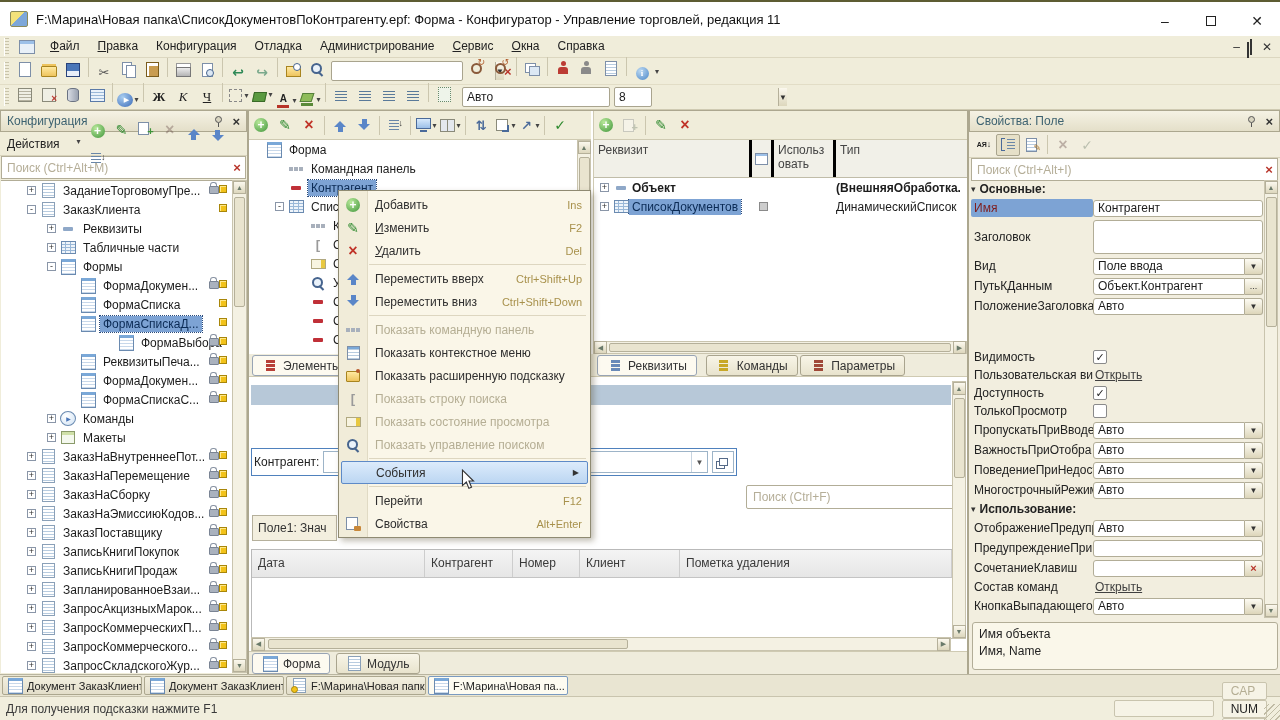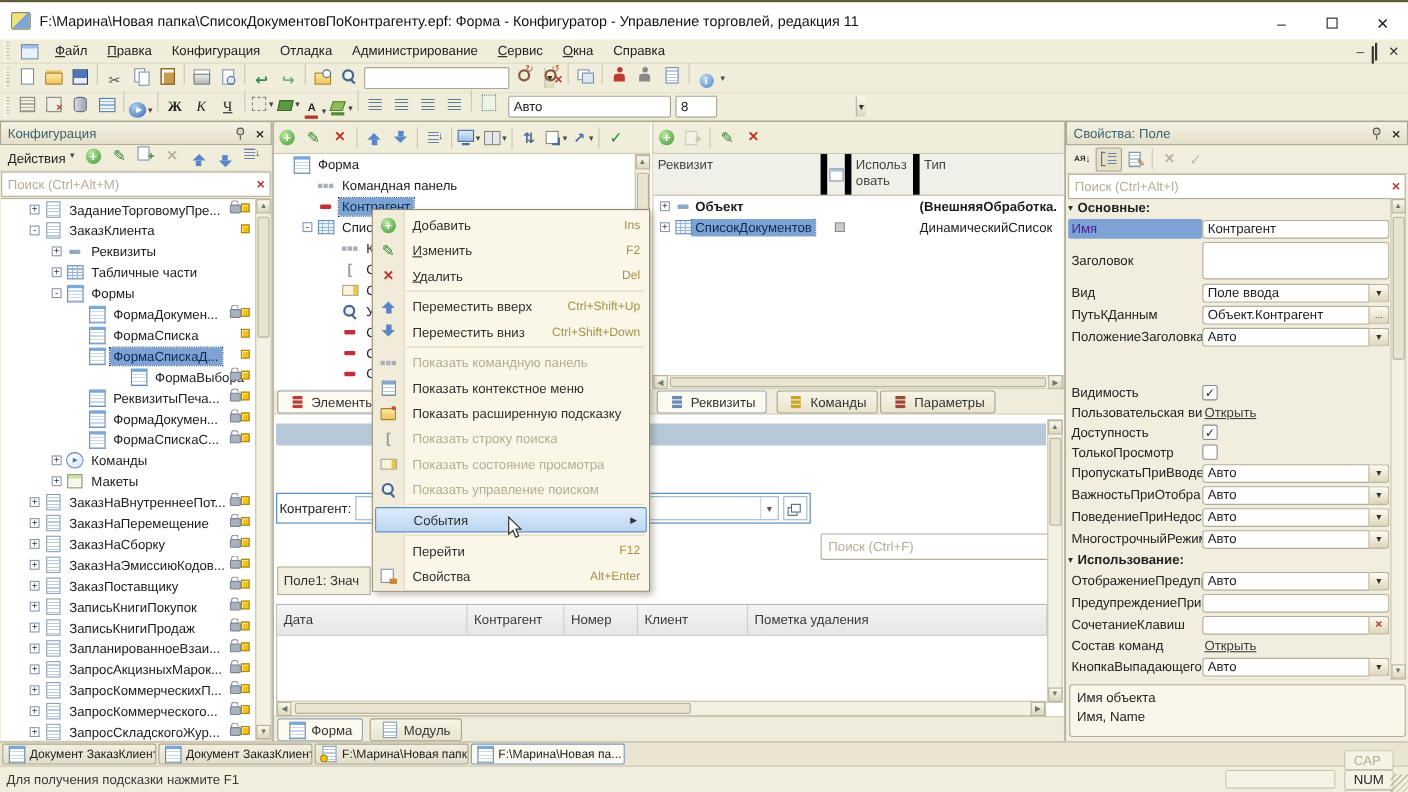--- a/index.html
+++ b/index.html
@@ -151,7 +151,7 @@
 .phx{color:#333;font-size:13px;font-weight:bold}
 #left-panel{position:absolute;left:0;top:0;width:248px;height:564px;background:#f0edda;border-right:1px solid #aca78f}
 #left-actions{height:24px;display:flex;align-items:center;padding:0 2px;border-bottom:1px solid #d8d3bc;background:#f0edda}
-.actions-btn{display:flex;align-items:flex-start;gap:3px;padding:2px 5px;color:#222}
+.actions-btn{display:flex;align-items:flex-start;gap:16px;padding:2px 5px;color:#222}
 .searchrow{height:23px;display:flex;align-items:center;background:#fff;border:1px solid #b2ad97;margin:0 1px}
 .searchrow input{flex:1;padding:0 5px}
 #config-tree{position:absolute;left:1px;top:70px;width:231px;bottom:1px;background:#fff;overflow:hidden;border-top:1px solid #b2ad97}

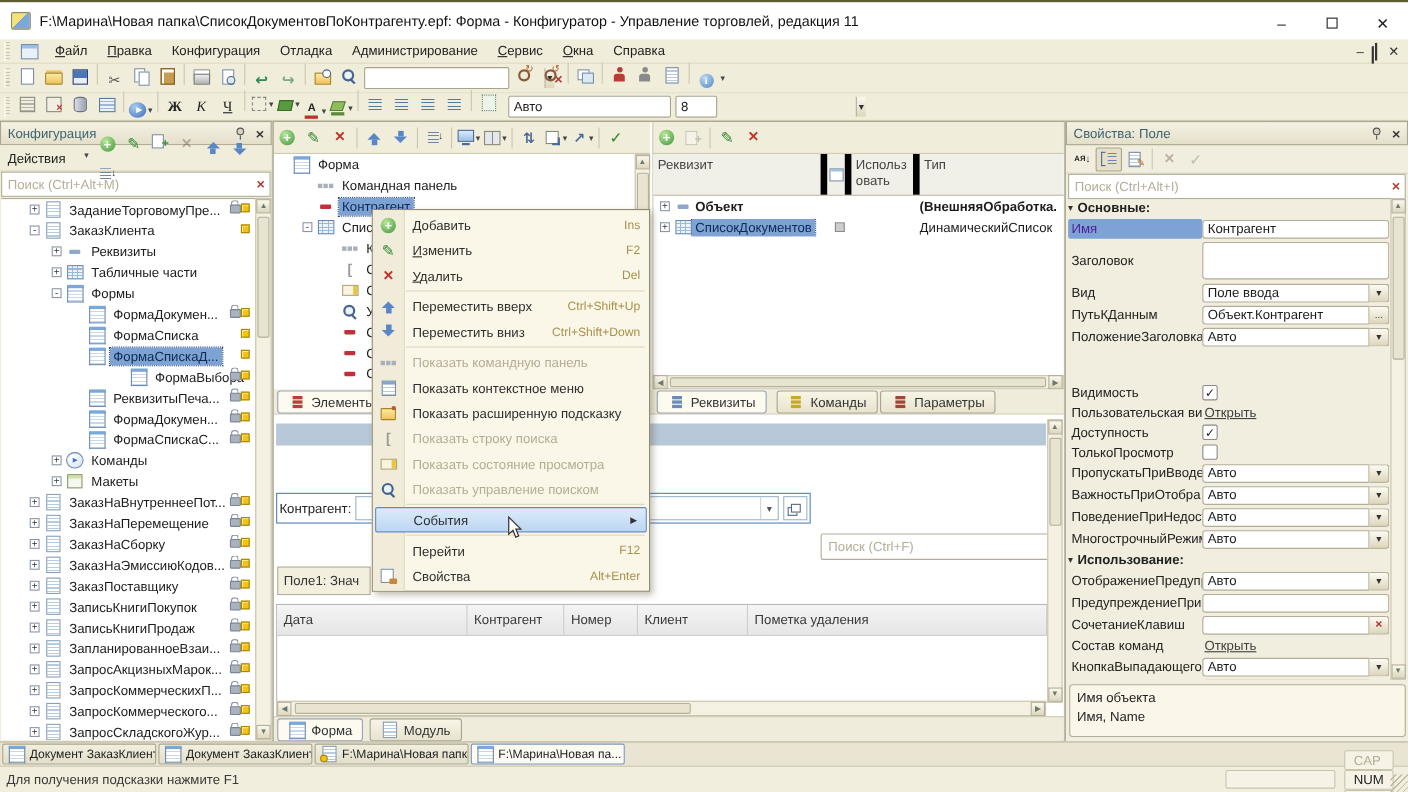--- a/index.html
+++ b/index.html
@@ -174,7 +174,7 @@
 #elements-vscroll{left:328px;top:29px;width:14px;height:213px}
 #attr-panel{position:absolute;left:344px;top:29px;width:374px;height:201px;background:#fff;border-left:1px solid #cfcab2}
 .attr-hd{display:flex;height:38px;background:#f1f0e8;border-bottom:1px solid #c0bca8;color:#444}
-.attr-hd>div{border-right:6px solid #000000;padding:3px 4px;word-break:break-all;overflow:hidden}
+.attr-hd>div{border-right:3px solid #000000;padding:3px 4px;word-break:break-all;overflow:hidden}
 .attr-row{display:flex;height:19px;align-items:center}
 .attr-row>div{overflow:hidden;white-space:nowrap;display:flex;align-items:center}
 #attr-hscroll{left:344px;top:230px;width:374px;height:13px}

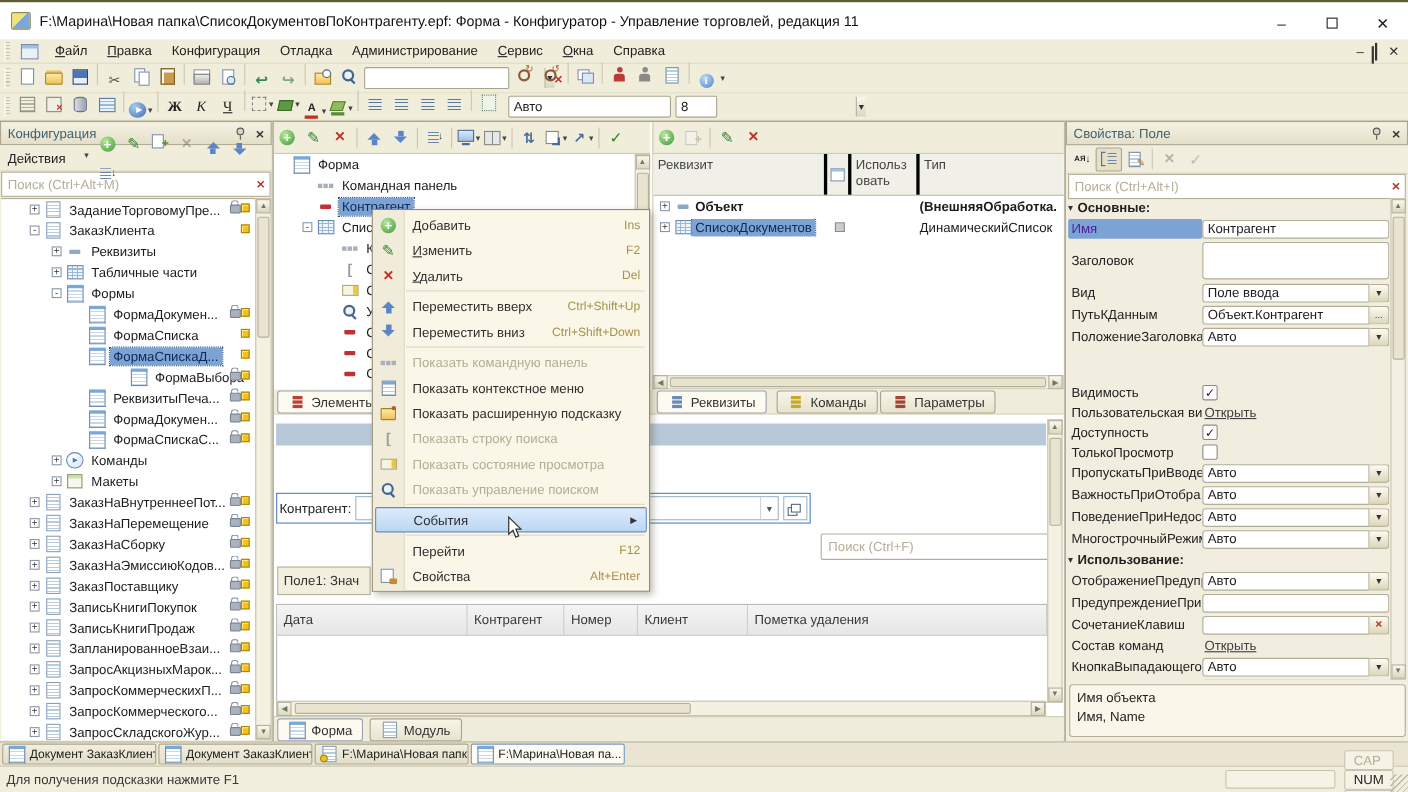--- a/index.html
+++ b/index.html
@@ -207,7 +207,7 @@
 .psec::before{content:"▾";font-size:9px;color:#333}
 .prow{display:flex;align-items:center;min-height:20px}
 .prow .plabel{width:122px;flex:none;overflow:hidden;white-space:nowrap;padding:2px 3px;color:#222}
-.prow .plabel.sel{background:#7da3d4;color:#4c1d95;border-radius:2px}
+.prow .plabel.sel{background:#7da3d4;color:#7f1d1d;border-radius:2px}
 .pctrl{flex:1;display:flex;align-items:center;min-width:0}
 .pbox{flex:1;height:17px;background:#fff;border:1px solid #b2ad97;border-radius:3px;display:flex;align-items:center;padding:0 4px;overflow:hidden;white-space:nowrap}
 .pbox.tall{height:34px;align-items:flex-start}

